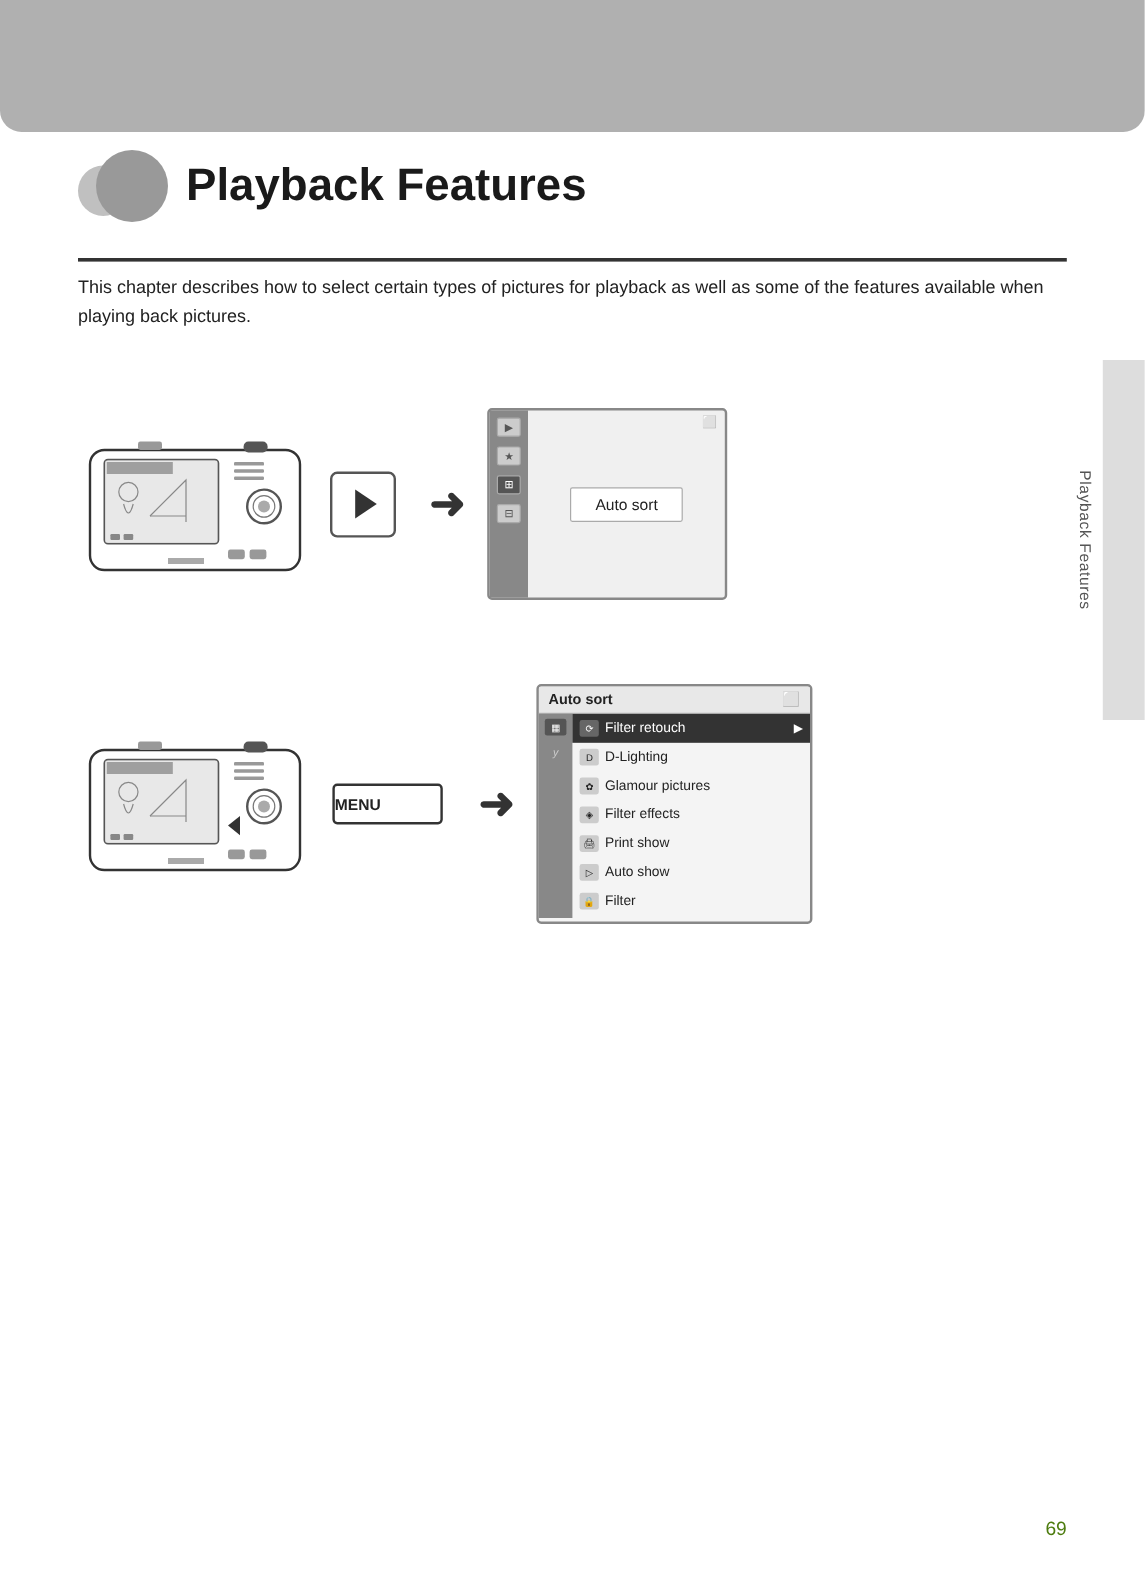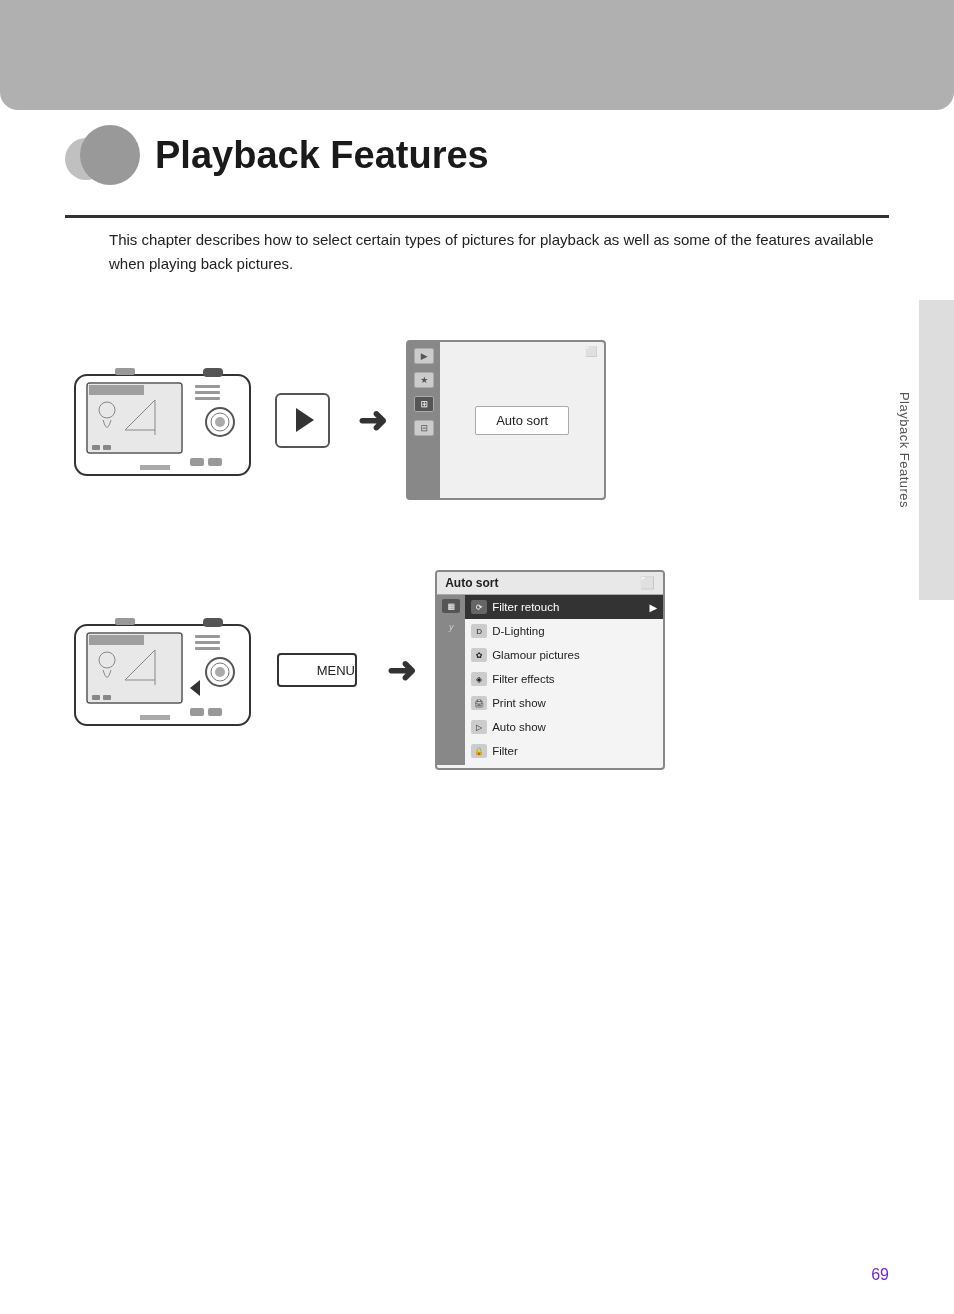--- a/index.html
+++ b/index.html
@@ -83,7 +83,6 @@
       font-size: 15px;
       color: #222;
       line-height: 1.6;
-      margin-left: 44px;
     }
 
     

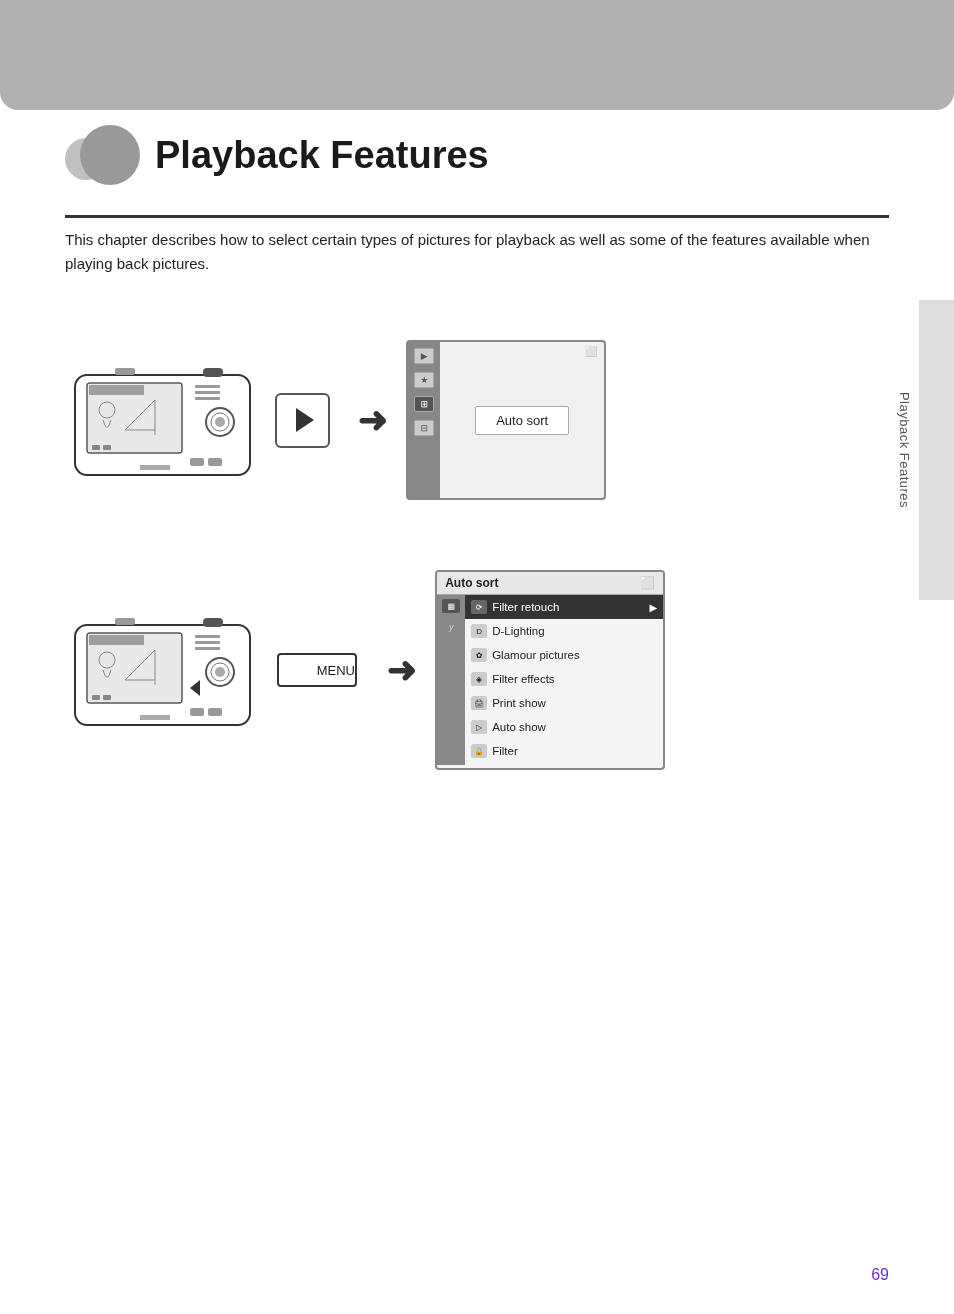--- a/index.html
+++ b/index.html
@@ -176,15 +176,15 @@
     }
 
     .menu-button-box {
-      width: 80px;
+      width: 92px;
       height: 34px;
       border: 2px solid #333;
       border-radius: 4px;
       display: flex;
       align-items: center;
-      justify-content: flex-end;
+      justify-content: flex-start;
       font-size: 13px;
-      font-weight: normal;
+      font-weight: bold;
       color: #222;
       margin: 0 12px;
     }

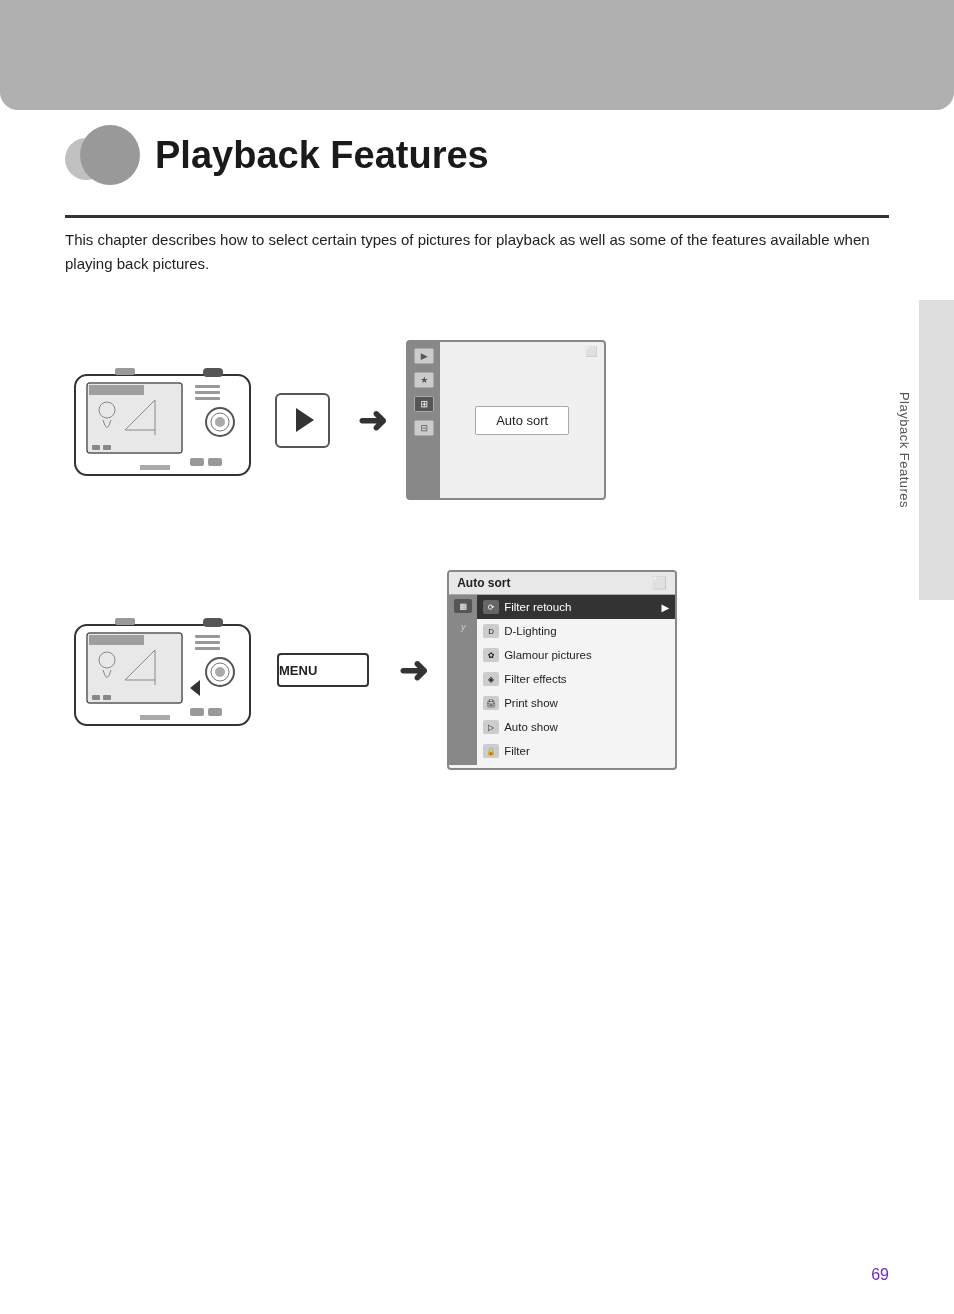--- a/index.html
+++ b/index.html
@@ -300,7 +300,7 @@
       bottom: 30px;
       right: 65px;
       font-size: 16px;
-      color: #6d28d9;
+      color: #4d7c0f;
     }
 
     

